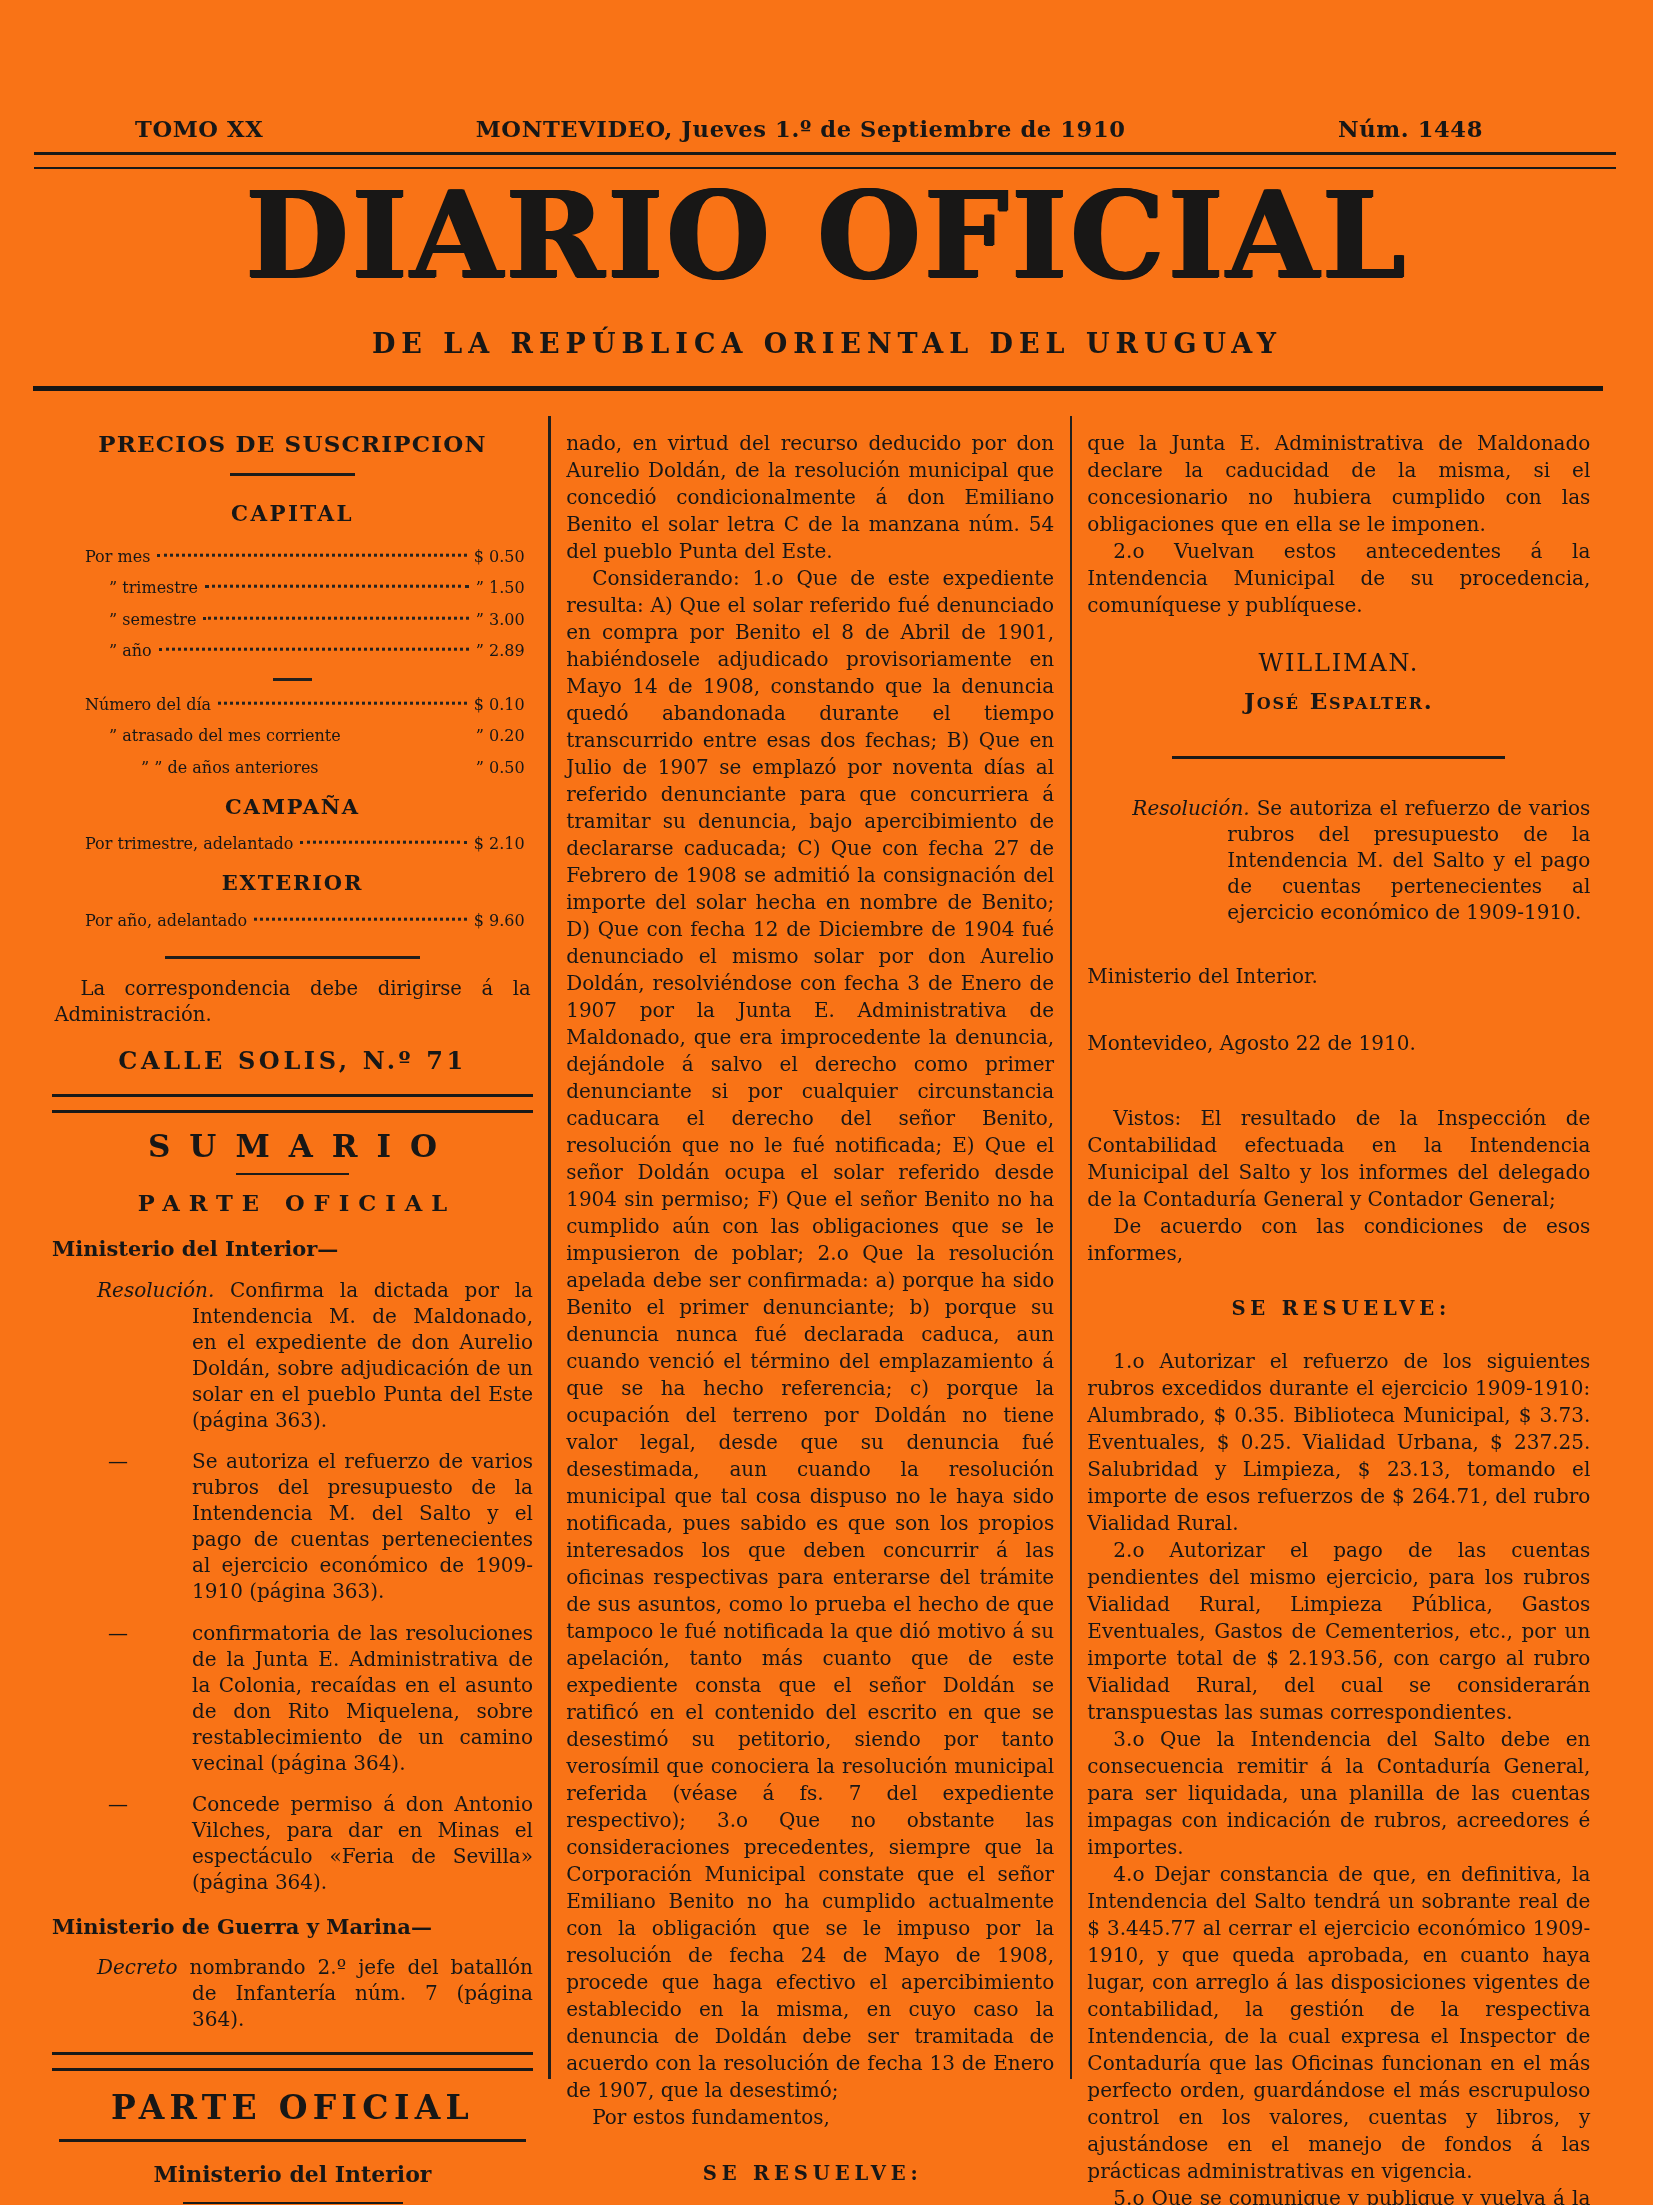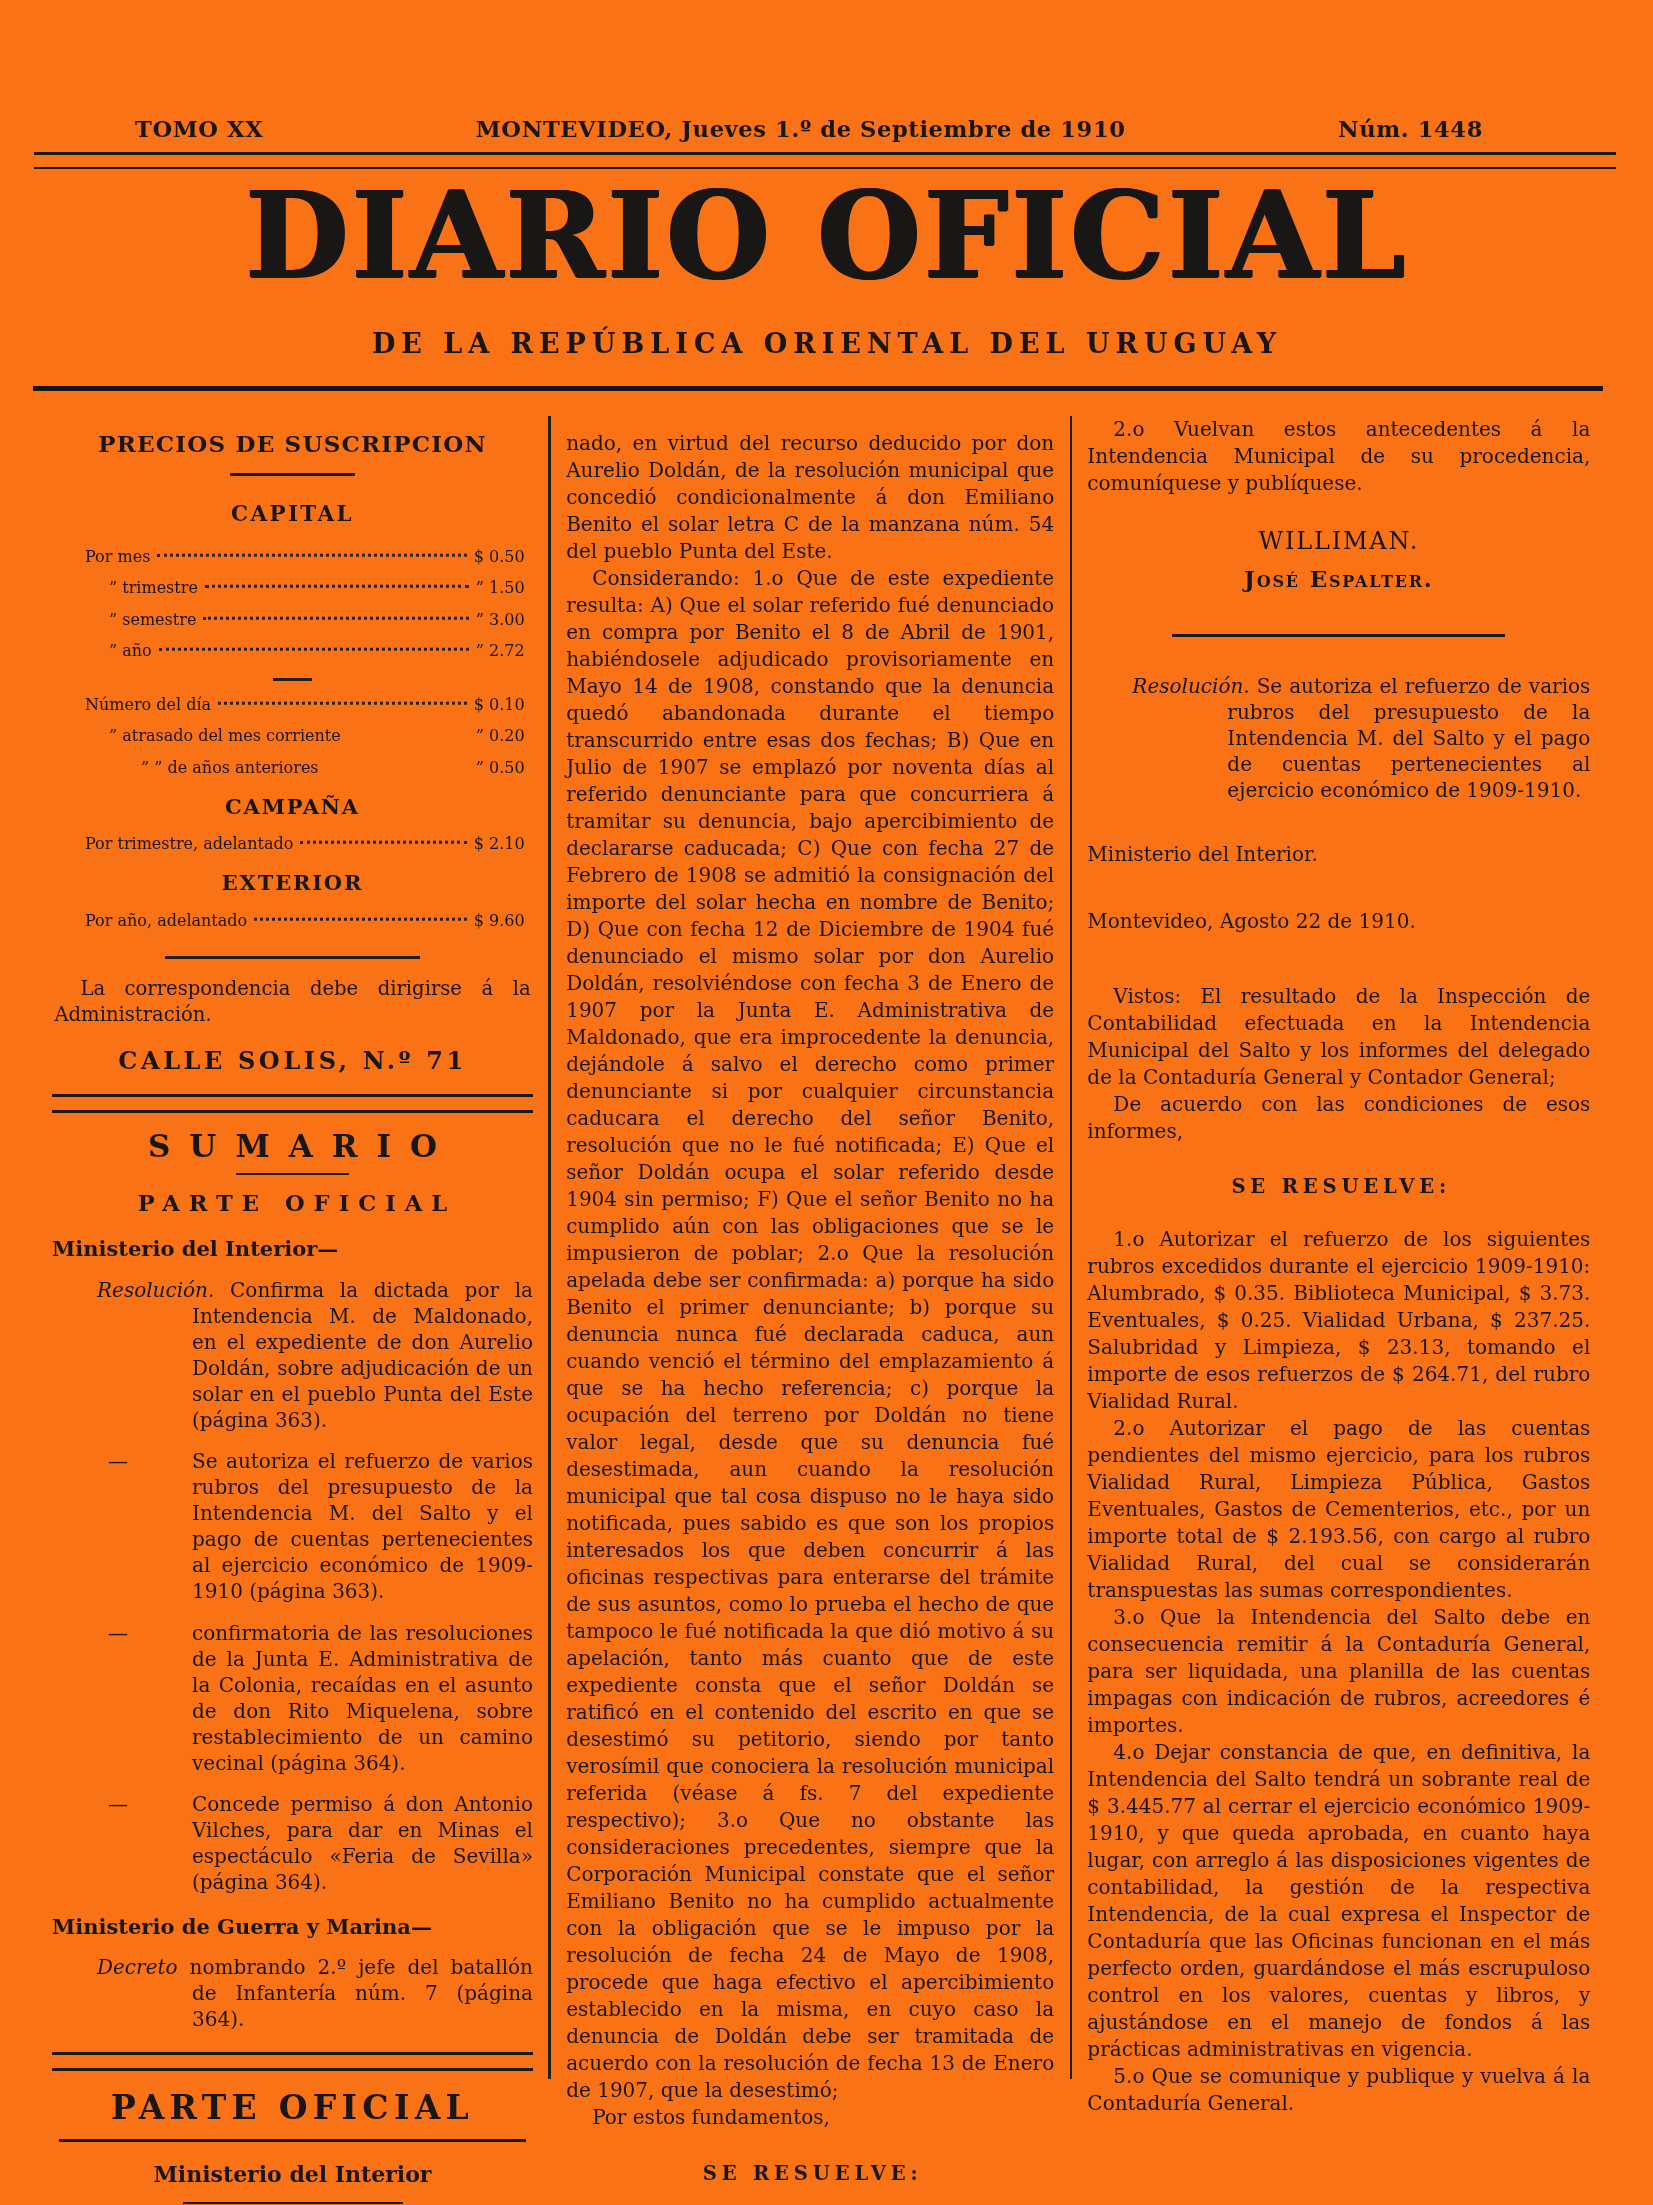--- a/index.html
+++ b/index.html
@@ -204,6 +204,7 @@
     <div class="vr"></div>
 
     <div class="col c3">
+      <p class="body-p mt">que la Junta E. Administrativa de Maldonado declare la caducidad de la misma, si el concesionario no hubiera cumplido con las obligaciones que en ella se le imponen.</p>
       <p class="body-p ind">2.o Vuelvan estos antecedentes á la Intendencia Municipal de su procedencia, comuníquese y publíquese.</p>
 
       <div class="sig-a">WILLIMAN.</div>

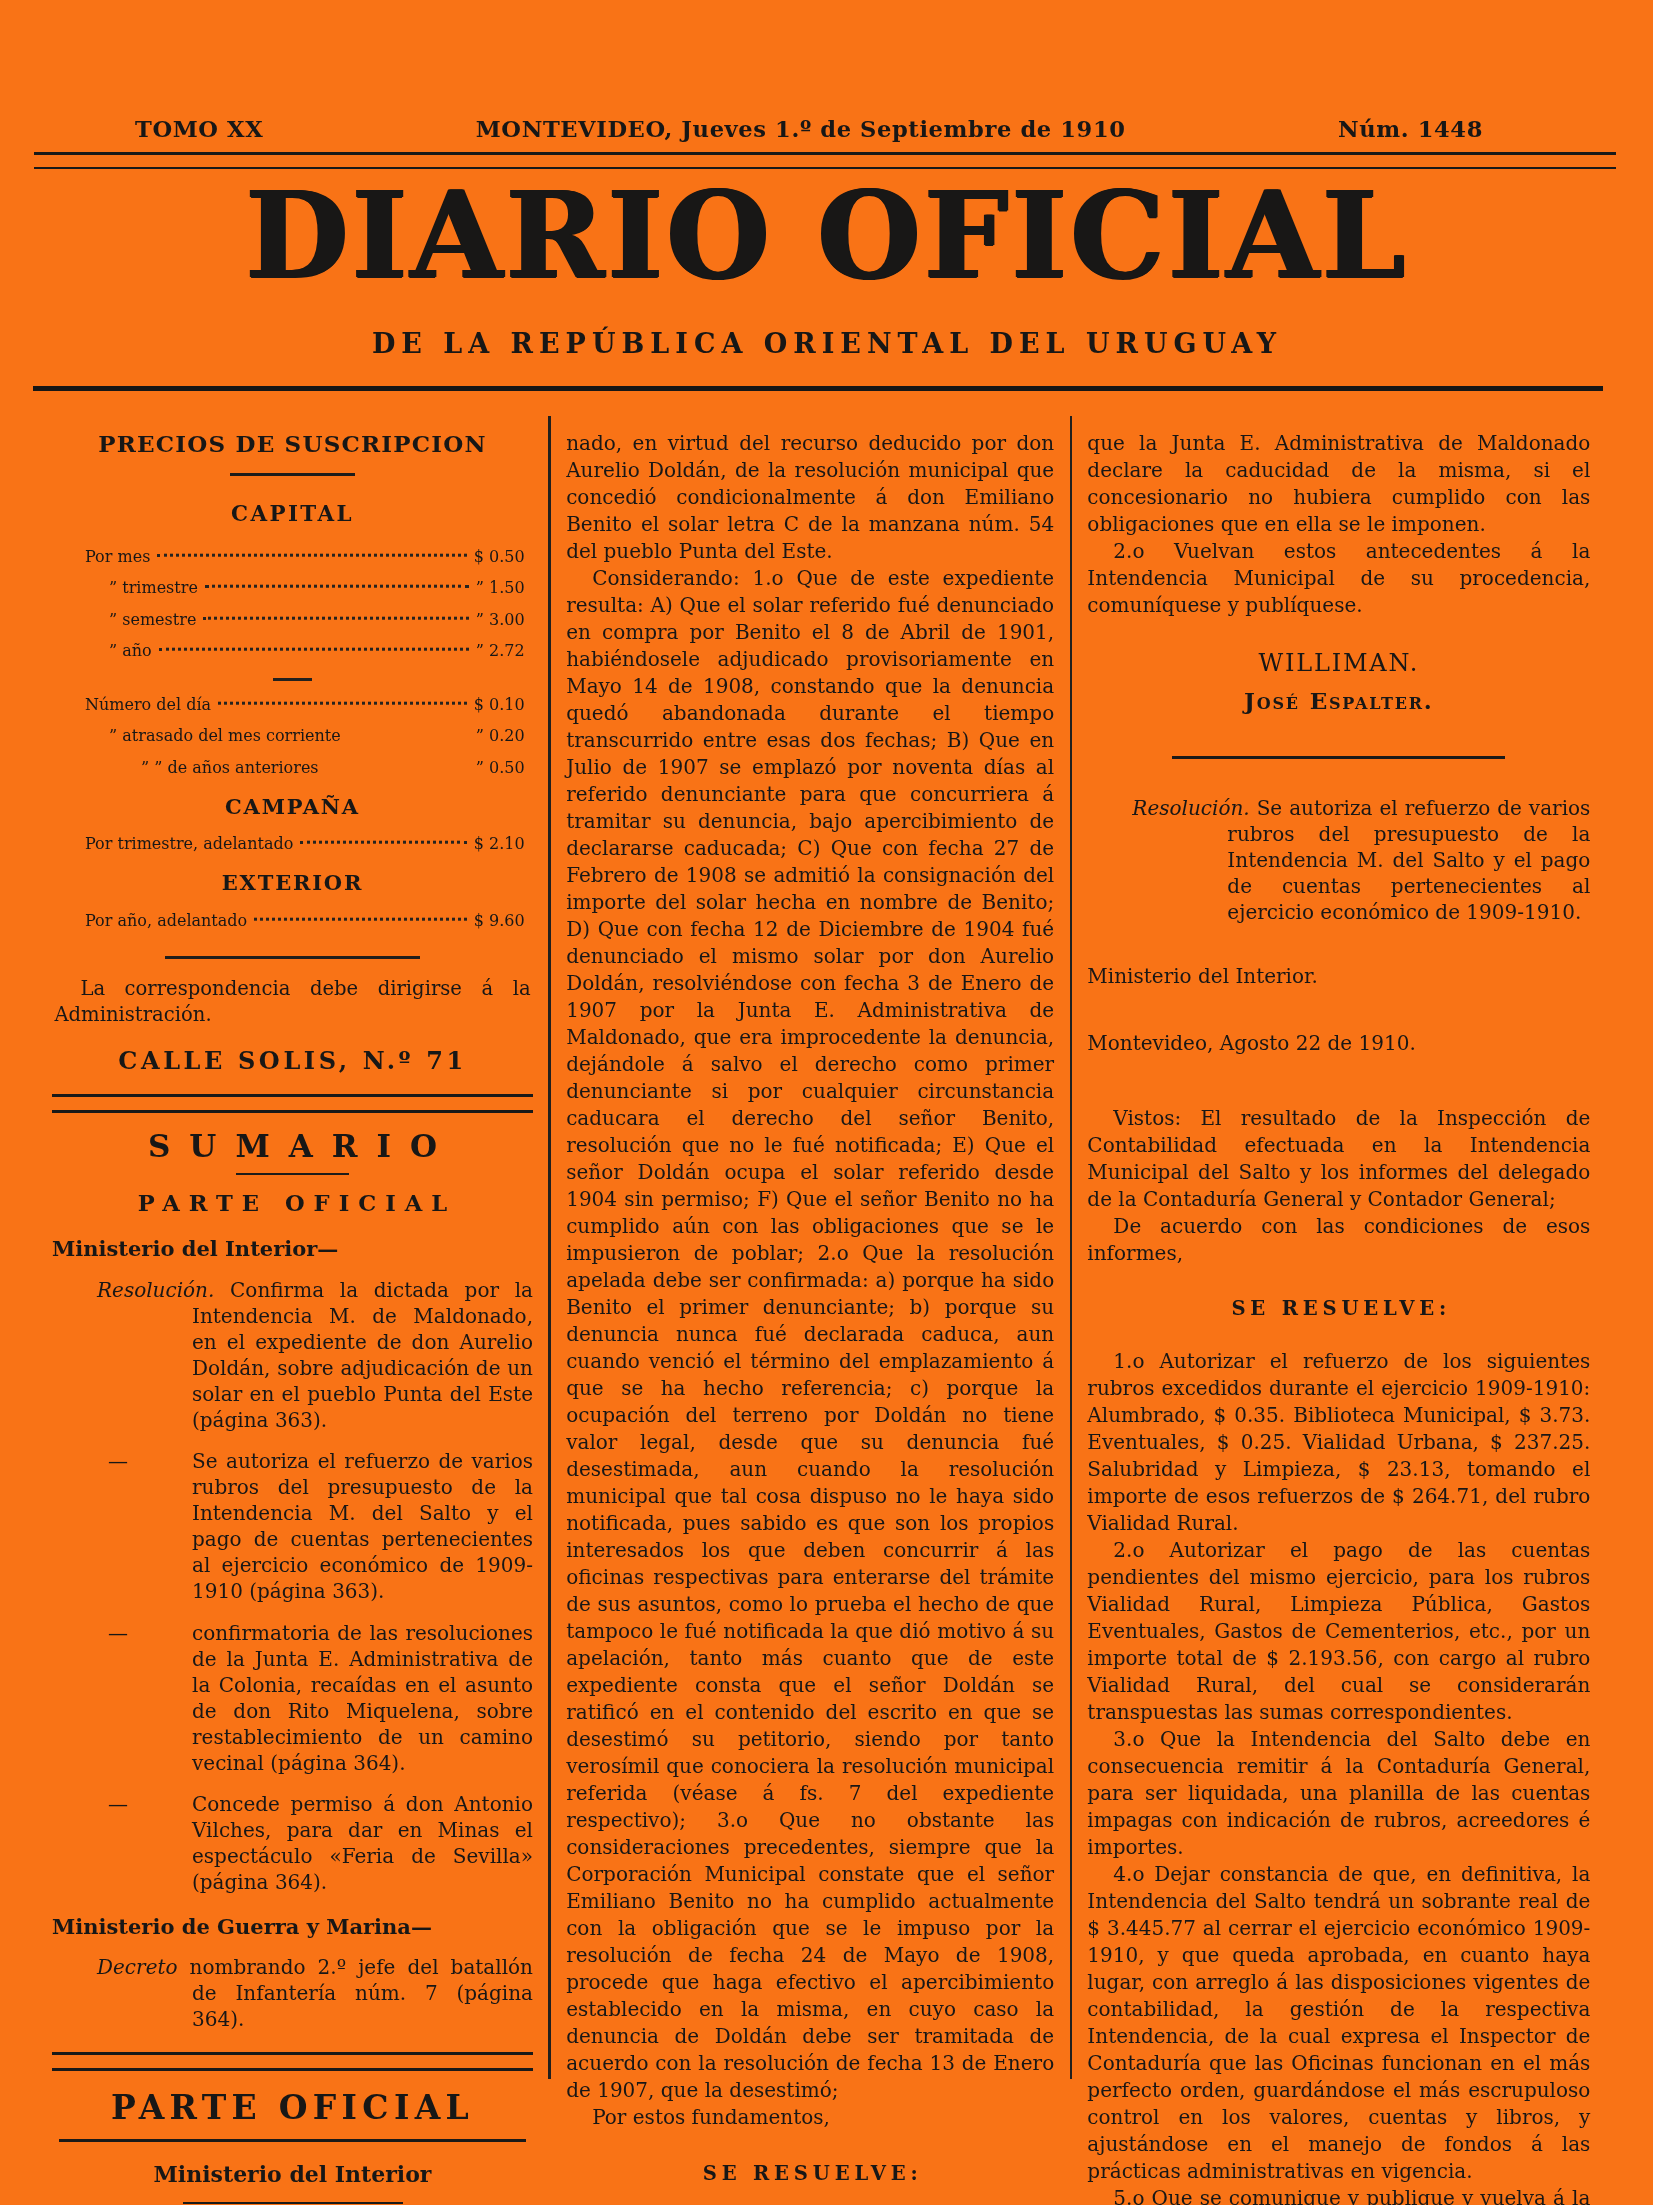--- a/index.html
+++ b/index.html
@@ -127,7 +127,7 @@
       <div class="price-row ind1">
         <span class="pr-label">”  año</span>
         <span class="pr-leader"></span>
-        <span class="pr-amount">” 2.72</span>
+        <span class="pr-amount">” 2.89</span>
       </div>
 
       <div class="dashsep"></div>

